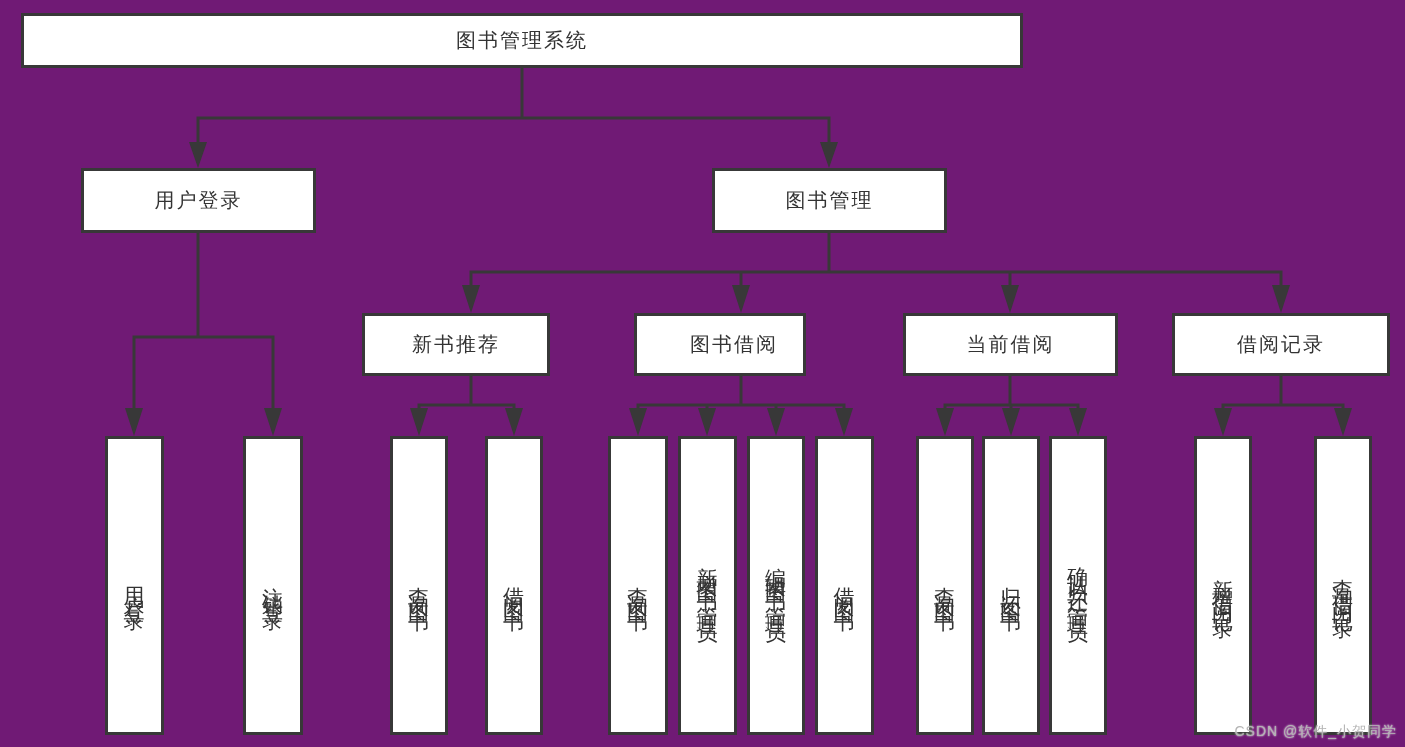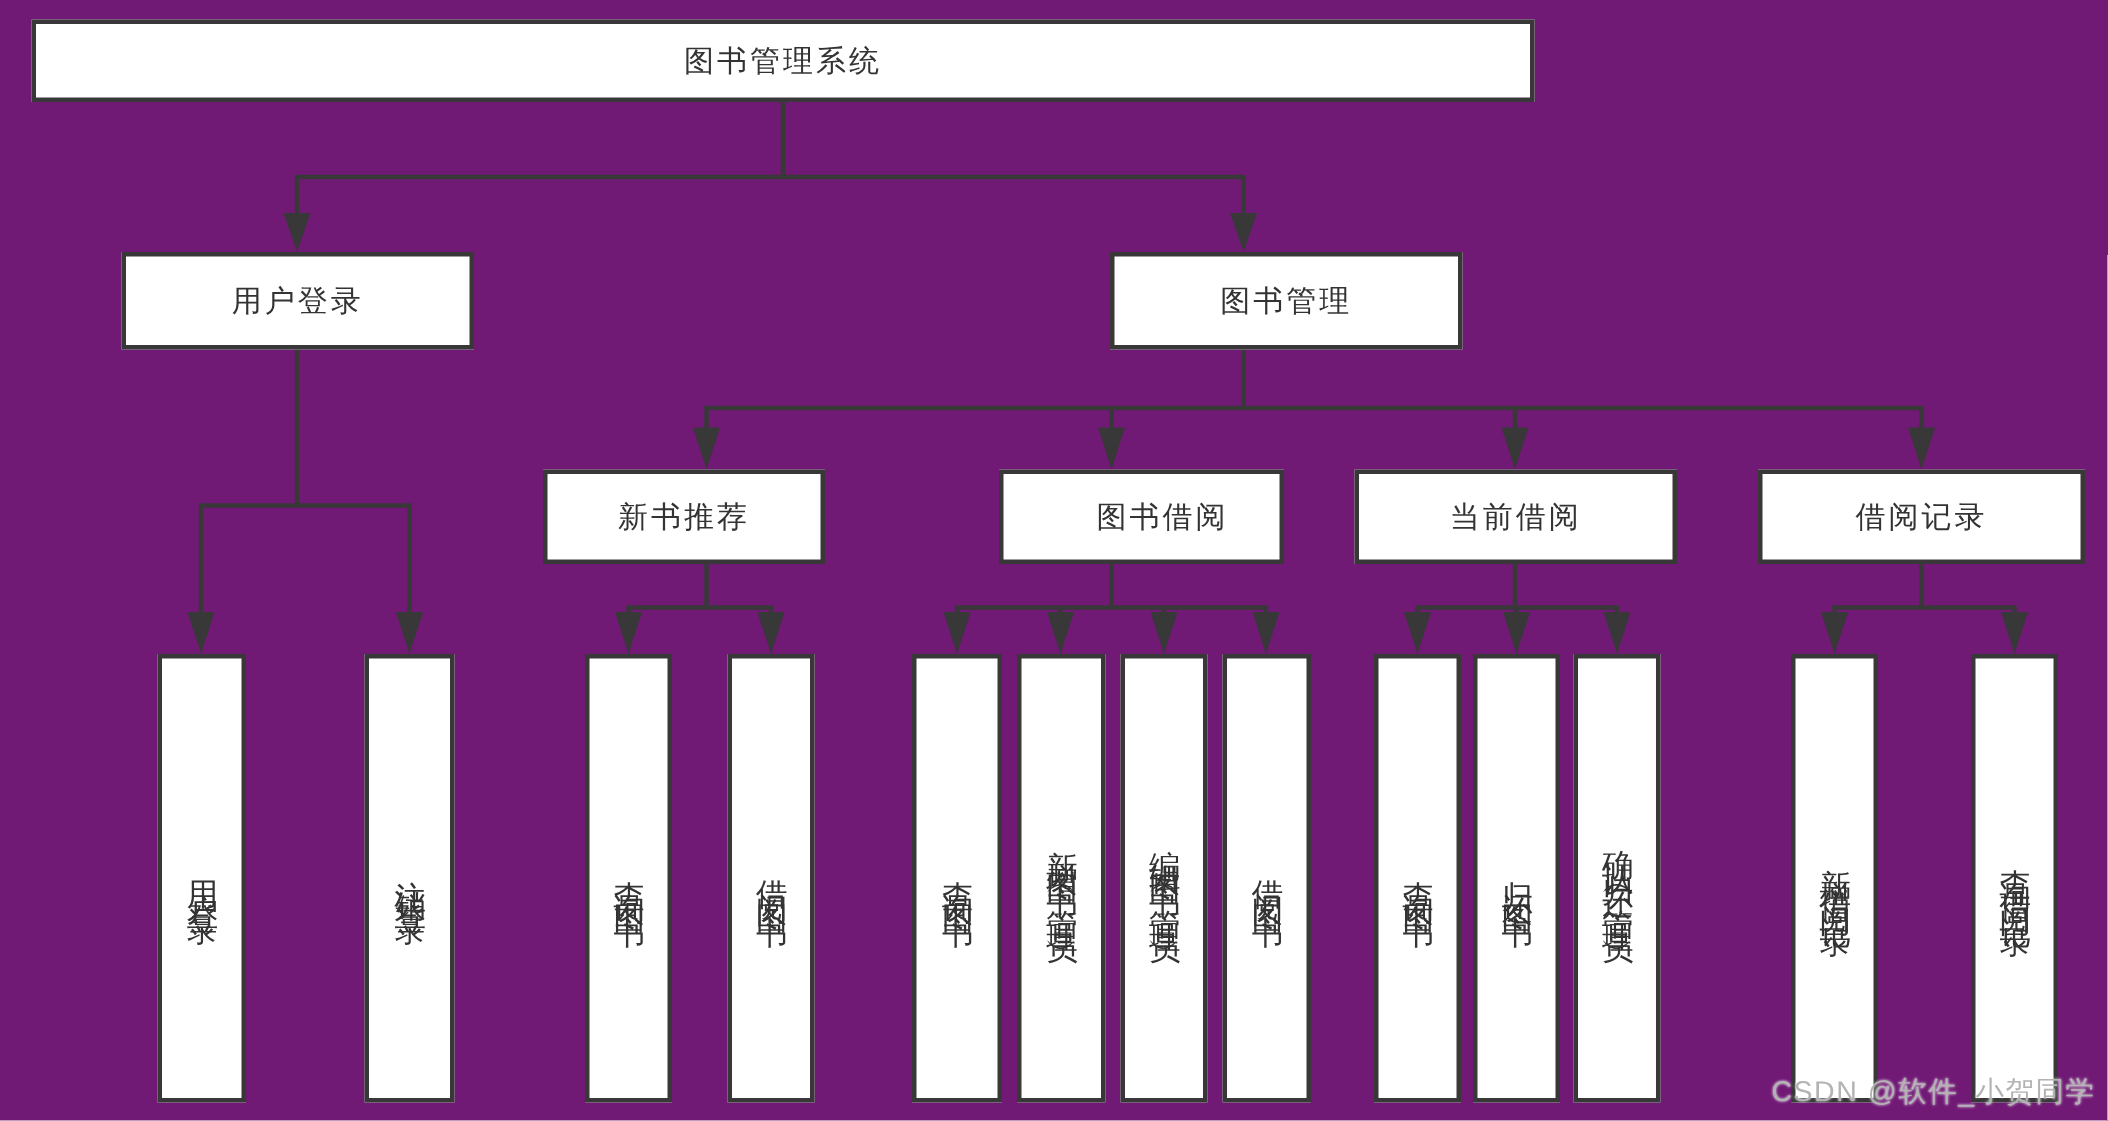--- a/index.html
+++ b/index.html
@@ -112,7 +112,7 @@
   <div class="node" style="left:81px; top:168px; width:235px; height:65px;">
     <span class="h-label">用户登录</span>
   </div>
-  <div class="node" style="left:712px; top:168px; width:235px; height:65px;margin-left:28px;">
+  <div class="node" style="left:712px; top:168px; width:235px; height:65px;">
     <span class="h-label">图书管理</span>
   </div>
 

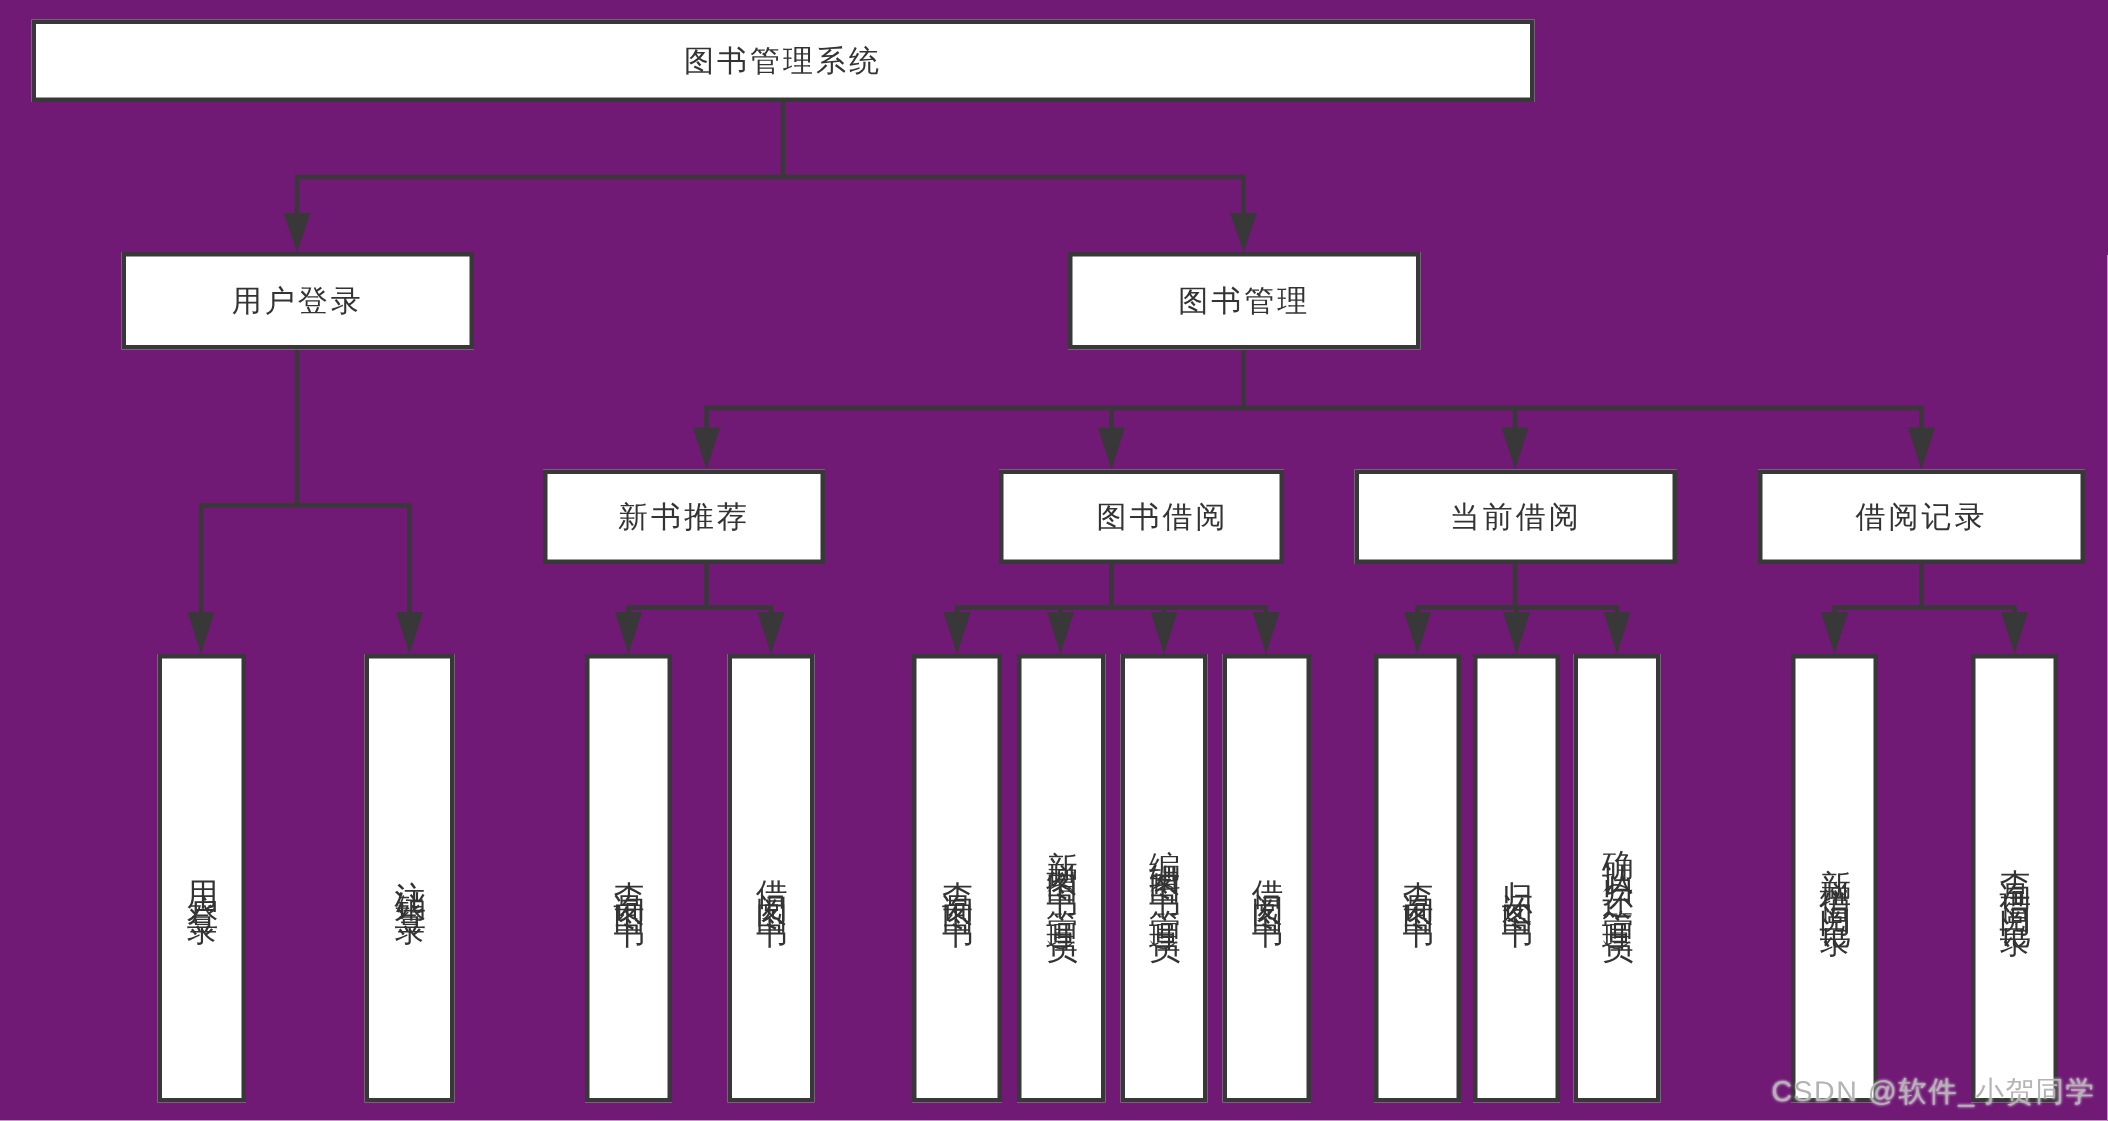--- a/index.html
+++ b/index.html
@@ -119,7 +119,7 @@
   <div class="node" style="left:362px; top:313px; width:188px; height:63px;">
     <span class="h-label">新书推荐</span>
   </div>
-  <div class="node" style="left:666px; top:313px; width:190px; height:63px;padding-left:28px;">
+  <div class="node" style="left:634px; top:313px; width:172px; height:63px;padding-left:28px;">
     <span class="h-label">图书借阅</span>
   </div>
   <div class="node" style="left:903px; top:313px; width:215px; height:63px;">

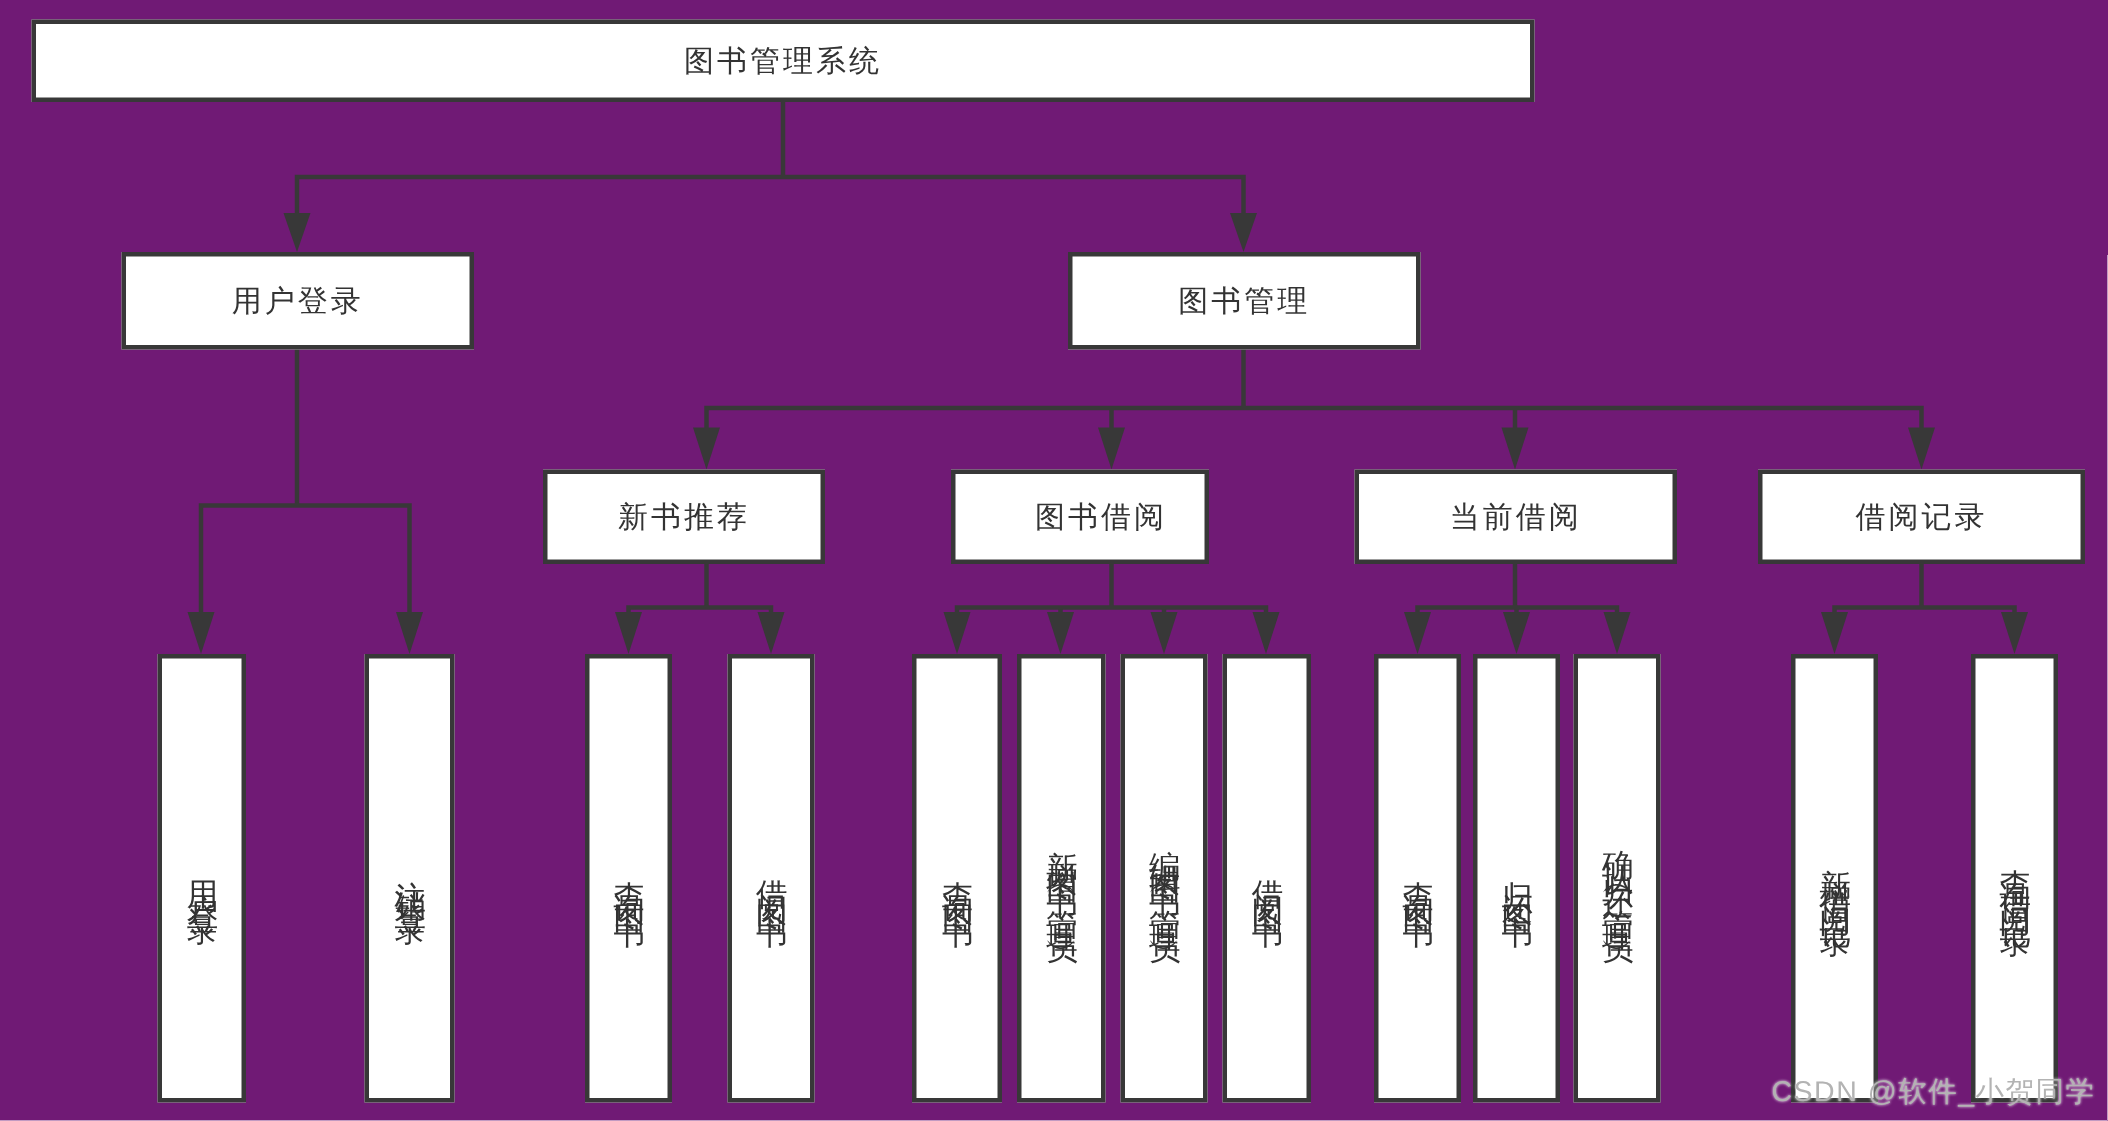--- a/index.html
+++ b/index.html
@@ -51,7 +51,7 @@
     position: absolute;
     right: 8px;
     bottom: 6px;
-    font-size: 19px;
+    font-size: 14px;
     color: #b3b3b3;
     letter-spacing: 1px;
     z-index: 3;

